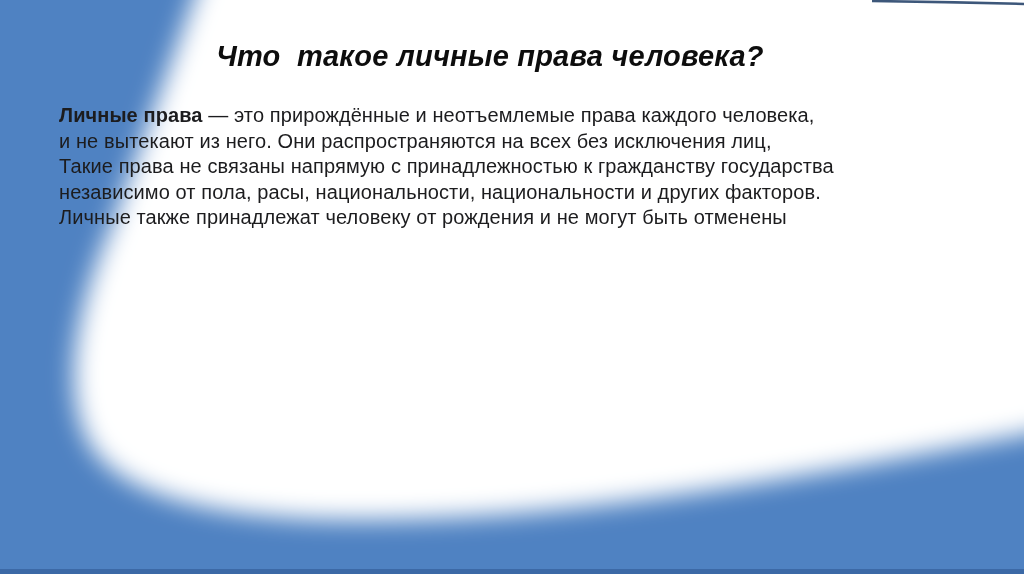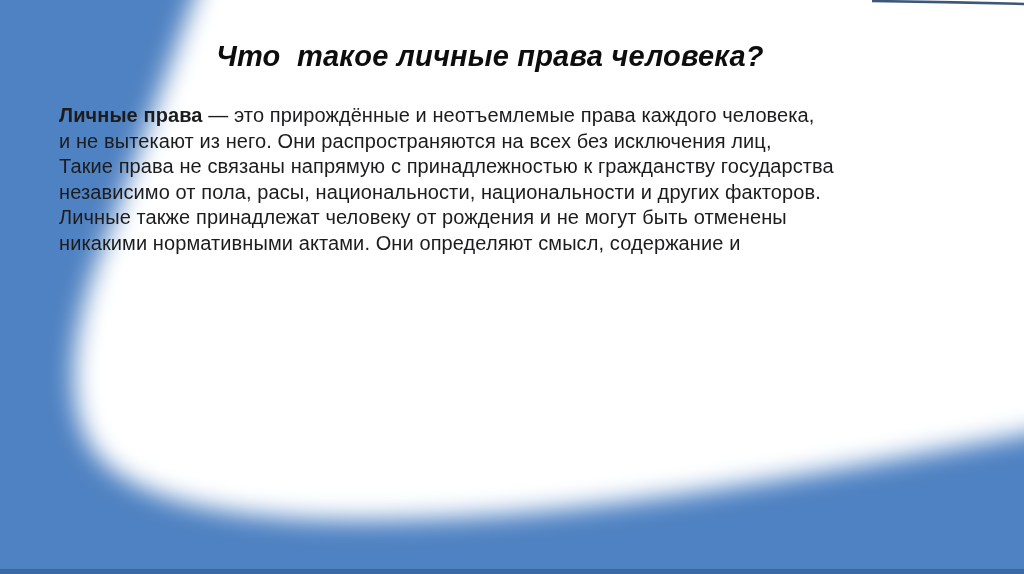--- a/index.html
+++ b/index.html
@@ -102,7 +102,6 @@
     <div class="line"><span>Такие права не связаны напрямую с принадлежностью к гражданству государства</span></div>
     <div class="line"><span>независимо от пола, расы, национальности, национальности и других факторов.</span></div>
     <div class="line"><span>Личные также принадлежат человеку от рождения и не могут быть отменены</span></div>
-    <div class="line"><span>никакими нормативными актами. Они определяют смысл, содержание и</span></div>
   </div>
 
 </div>

